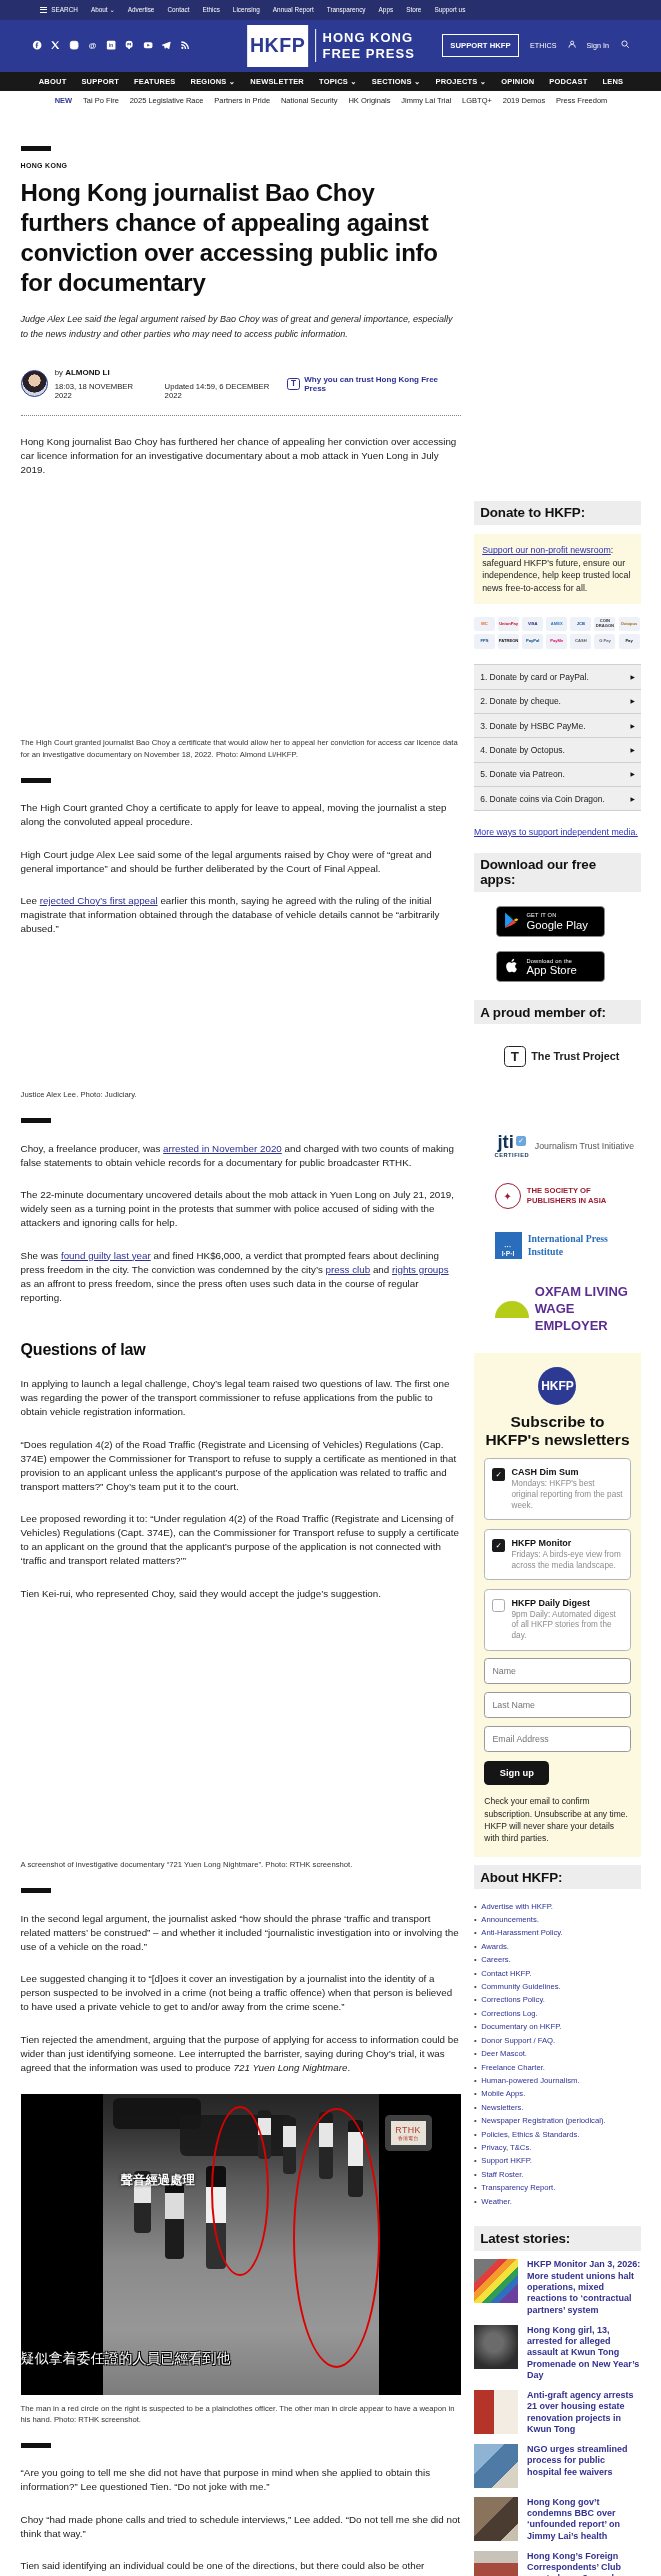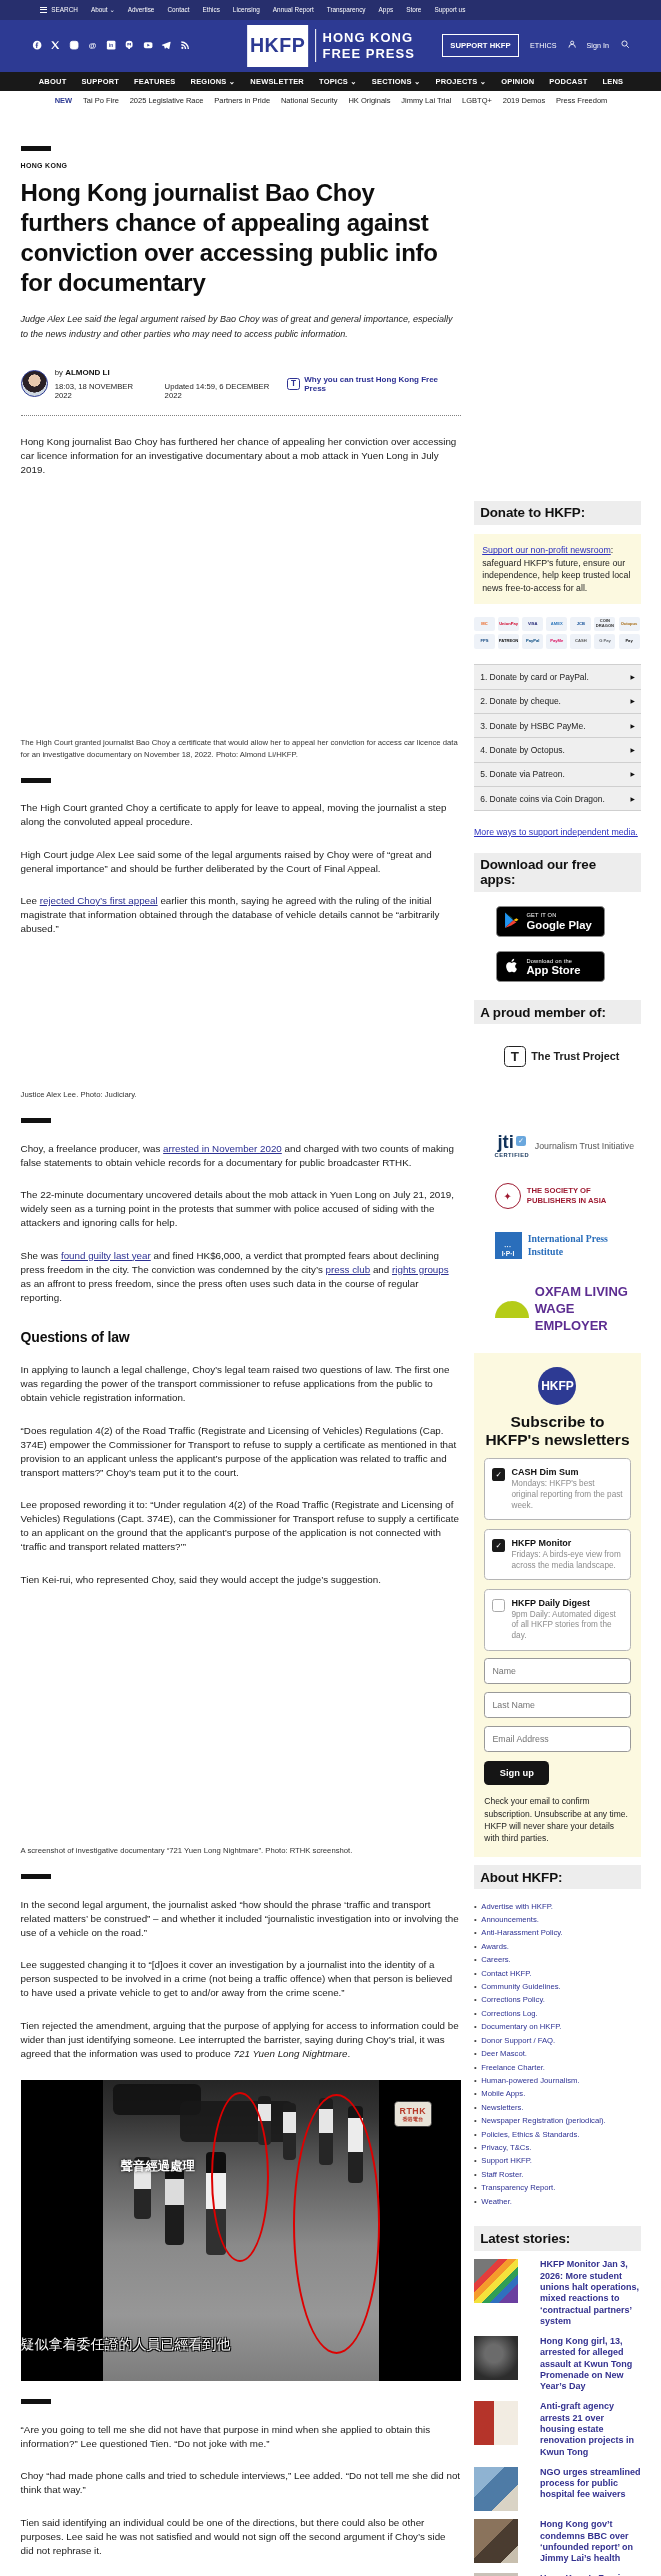--- a/index.html
+++ b/index.html
@@ -87,7 +87,7 @@
 .store-badge{width:109px;height:31px;background:#000;border-radius:4.6px;border:0.5px solid #8a8a8a;color:#fff;display:flex;align-items:center;gap:6.7px;padding:0 7.7px;margin:14.4px 0 0 21.6px}
 .badge-txt{display:flex;flex-direction:column;line-height:1.1}
 .badge-top{font-size:5.7px;letter-spacing:0.2px}
-.badge-bottom{font-size:11.3px;font-weight:bold}
+.badge-bottom{font-size:11.3px;font-weight:normal}
 .gp-tri svg{width:15.5px;height:16.5px}
 .ap-logo svg{width:15.5px;height:17.5px;fill:#fff}
 .member-trust{display:flex;align-items:center;gap:5.7px;margin:21.6px 0 0 30px}

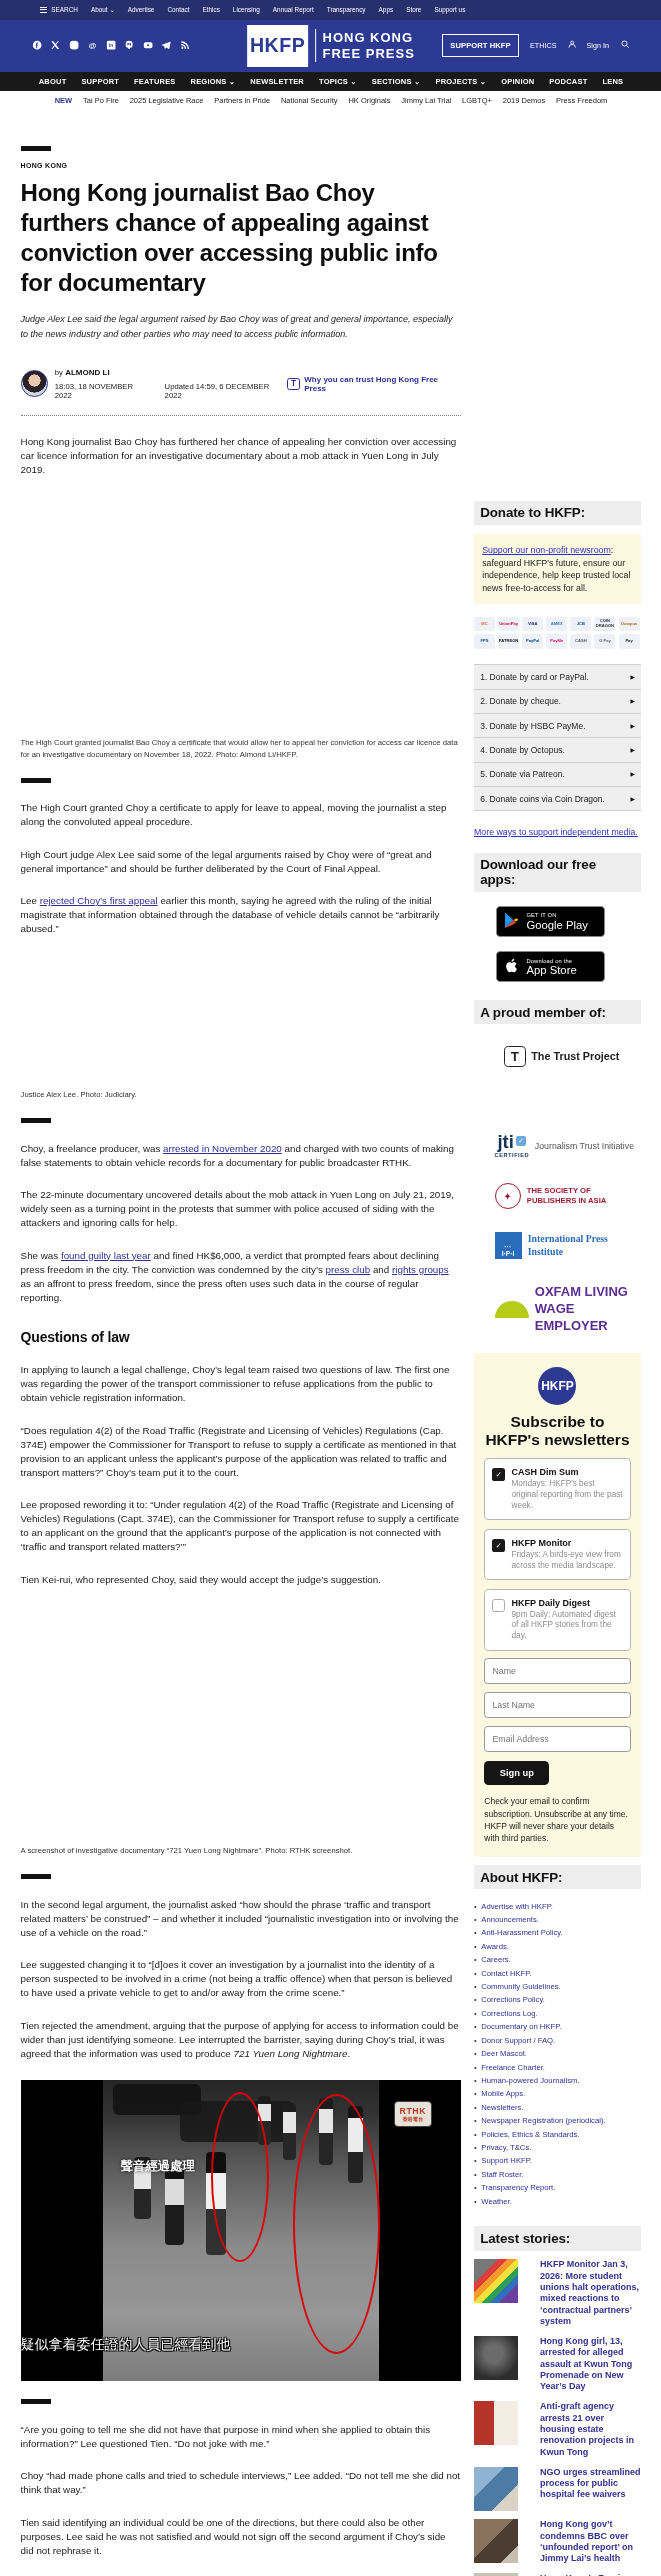--- a/index.html
+++ b/index.html
@@ -61,7 +61,7 @@
 .blank-doc{height:232px}
 .caption{font-size:7.7px;line-height:11.3px;color:#333;margin-top:7.2px}
 .img-marker{width:30px;height:5.2px;background:#111;margin-top:17.5px}
-.subhead{font-size:14px;margin-top:24px;color:#0e0e0e;letter-spacing:-0.2px;font-weight:bold}
+.subhead{font-size:16px;margin-top:36px;color:#0e0e0e;letter-spacing:-0.2px;font-weight:bold}
 
 .cctv{position:relative;width:440px;height:301px;background:#000;margin-top:19.6px;overflow:hidden}
 .cctv-footage{position:absolute;left:82px;top:0;width:276px;height:301px;background:linear-gradient(180deg,#252525 0,#343434 12%,#5d5d5d 30%,#8a8a8a 55%,#979797 78%,#7c7c7c 100%)}

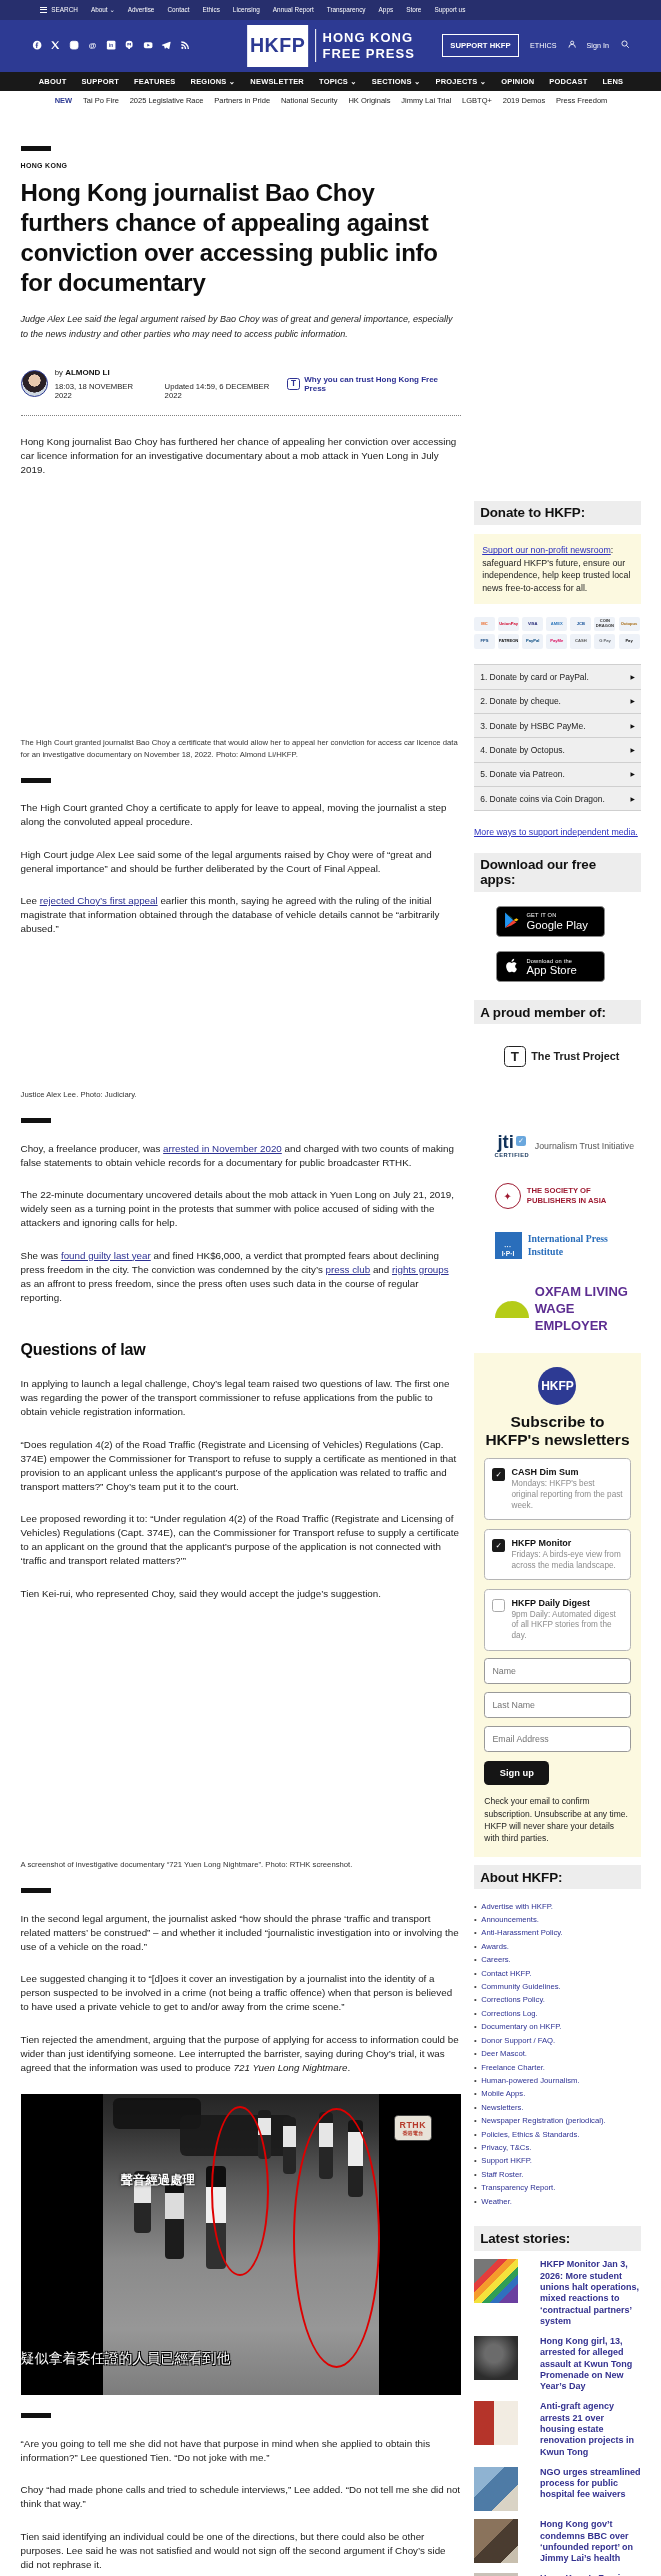--- a/index.html
+++ b/index.html
@@ -68,7 +68,7 @@
 .car{position:absolute;background:#101010;border-radius:6.2px;opacity:.85}
 .fig{position:absolute;border-radius:4.1px;background:linear-gradient(180deg,#1d1d1d 0 16%,#e6e6e6 16% 52%,#262626 52% 100%)}
 .cctv-ellipse{position:absolute;border:2.6px solid #de0000;border-radius:50%;background:transparent}
-.rthk-badge{position:absolute;right:29px;top:20.6px;background:rgba(250,244,232,.93);border:1px solid #404040;border-radius:4.6px;padding:3.6px 4.6px;text-align:center;color:#b63a2a;font-weight:bold;line-height:1.2}
+.rthk-badge{position:absolute;right:29px;top:20.6px;background:rgba(250,244,232,.93);border:6px solid #404040;border-radius:4.6px;padding:3.6px 4.6px;text-align:center;color:#b63a2a;font-weight:normal;line-height:1.2}
 .rthk-1{font-size:8.8px;letter-spacing:0.5px}
 .rthk-2{font-size:5.2px}
 .cctv-audio{position:absolute;left:100px;top:78px;color:#fff;font-size:12.4px;font-weight:bold;text-shadow:0 0 3.1px #000}

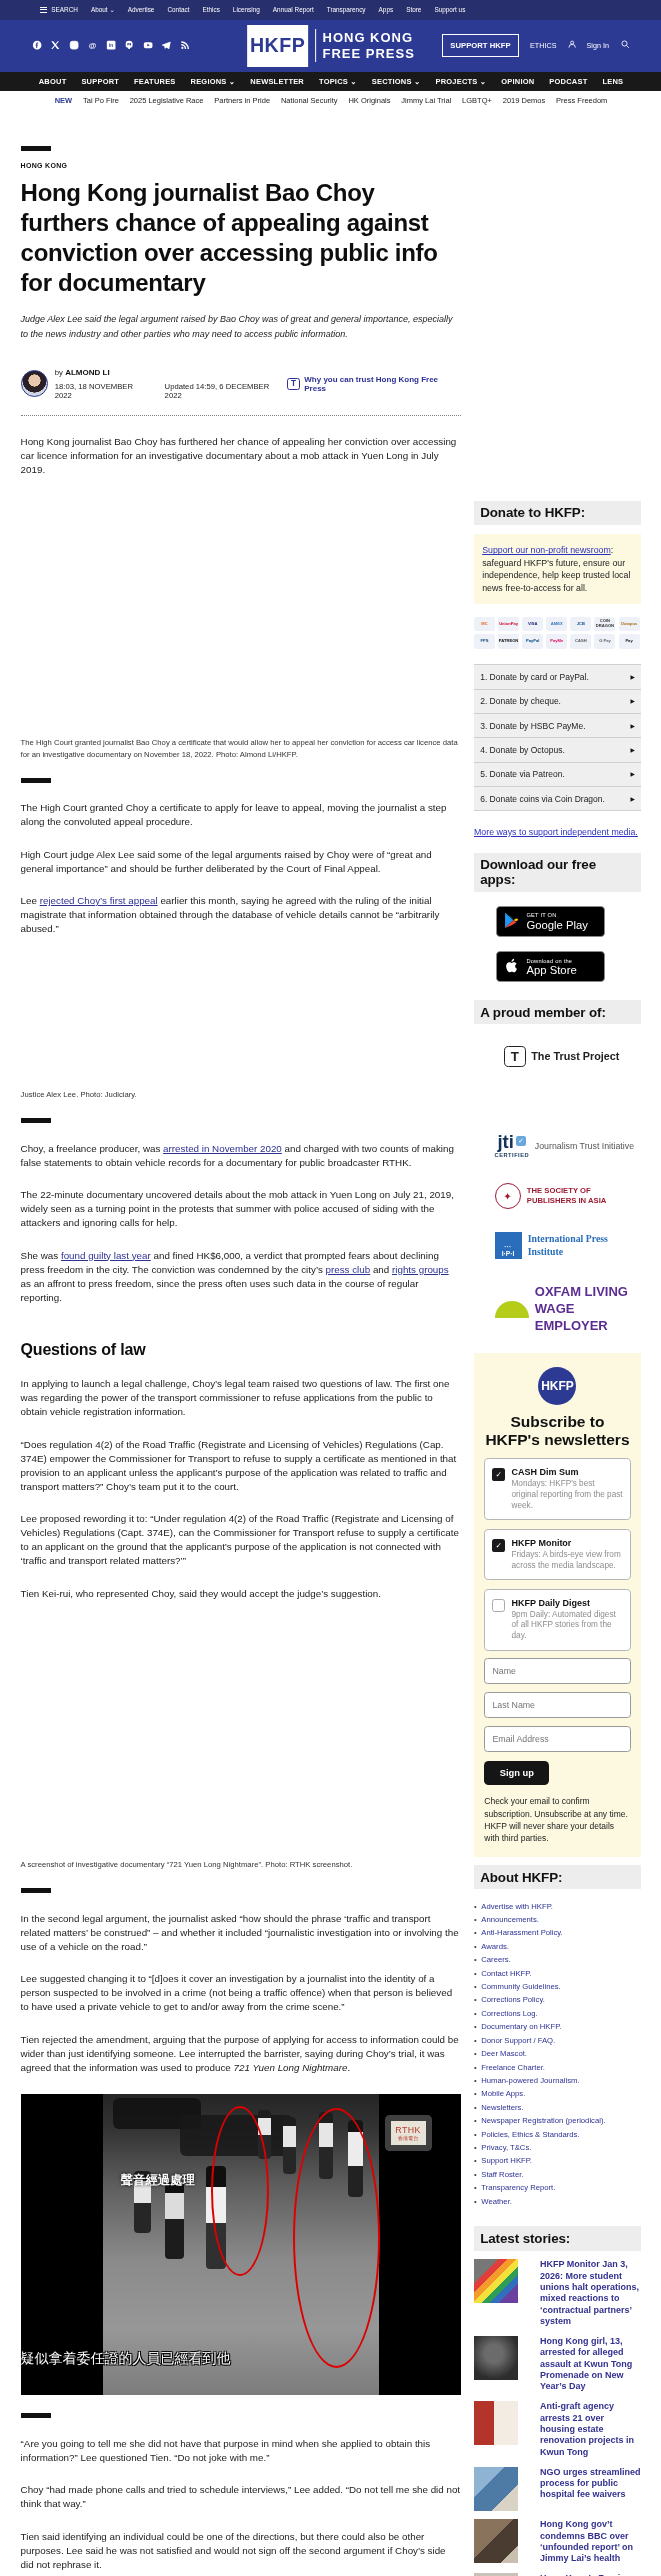--- a/index.html
+++ b/index.html
@@ -128,7 +128,7 @@
 .about-links li::before{content:"•";margin-right:4.6px;color:#444}
 .about-links a{color:#2d3193;text-decoration:none}
 .stories{margin-top:2.1px}
-.story{display:flex;gap:22px;margin-top:8.8px}
+.story{display:flex;gap:9px;margin-top:8.8px}
 .story-thumb{width:44px;height:44px;flex:none;background:#ccc}
 .story-title{font-size:9px;line-height:11.3px;font-weight:bold;color:#33318f}
 .stories .story:nth-of-type(1) .story-thumb{background:linear-gradient(135deg,#777 0 28%,#e23d3d 28% 38%,#f59b2c 38% 48%,#f3e23c 48% 58%,#2f9e55 58% 68%,#2f6fbe 68% 78%,#6a3fa0 78% 100%)}

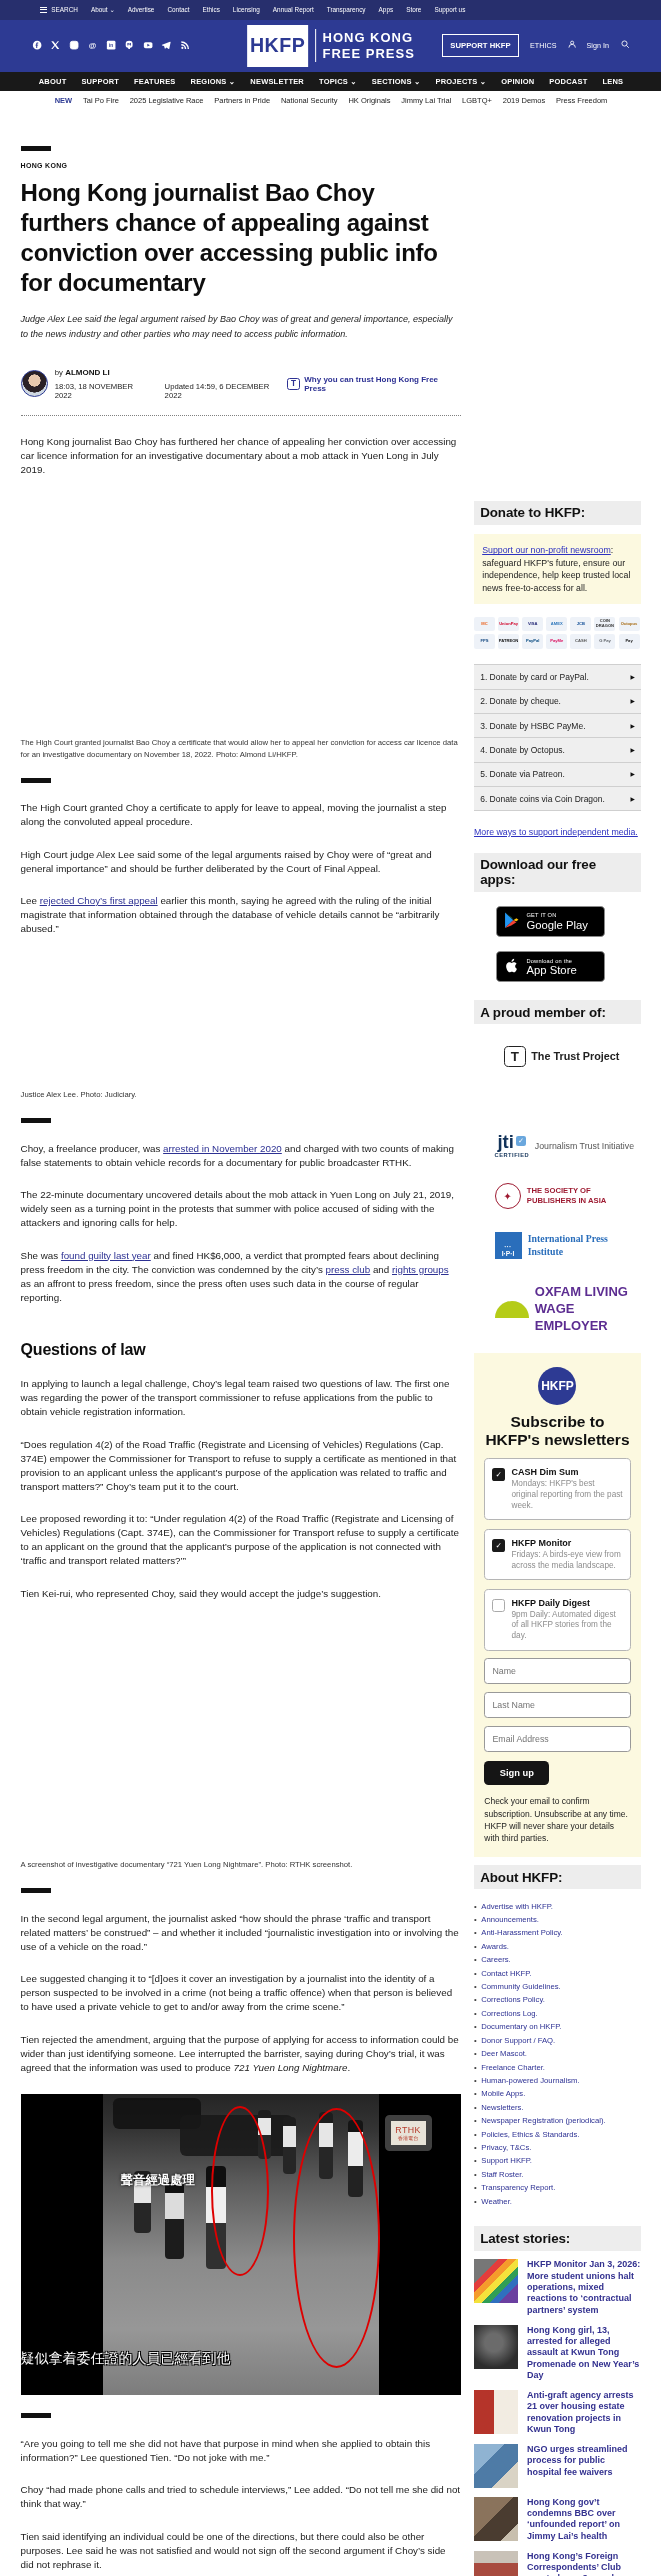--- a/index.html
+++ b/index.html
@@ -341,6 +341,7 @@
         <div class="cctv-audio">聲音經過處理</div>
         <div class="cctv-sub">疑似拿着委任證的人員已經看到他</div>
       </div>
+      <div class="caption">The man in a red circle on the right is suspected to be a plainclothes officer. The other man in circle appear to have a weapon in his hand. Photo: RTHK screenshot.</div>
       <div class="img-marker"></div>
 
       <p class="body">“Are you going to tell me she did not have that purpose in mind when she applied to obtain this information?” Lee questioned Tien. “Do not joke with me.”</p>

